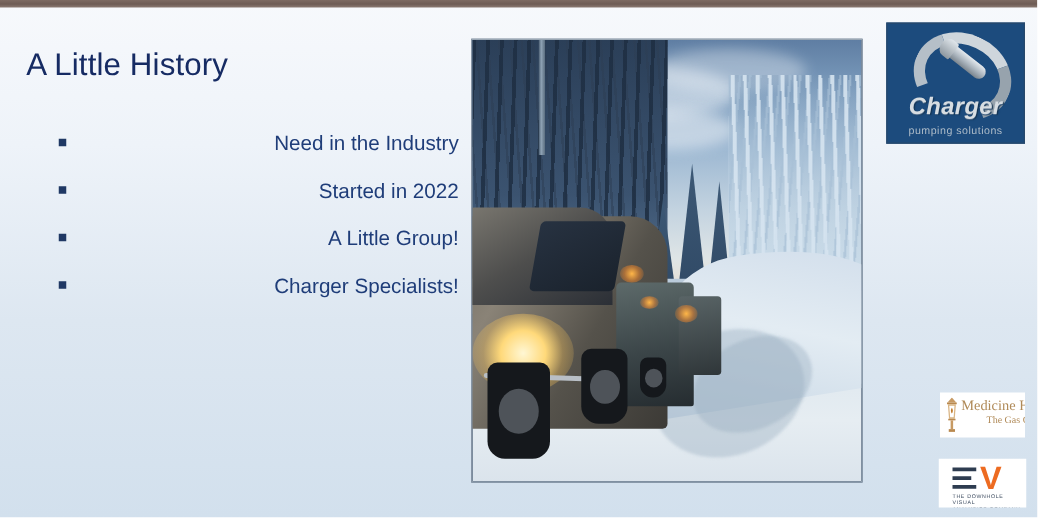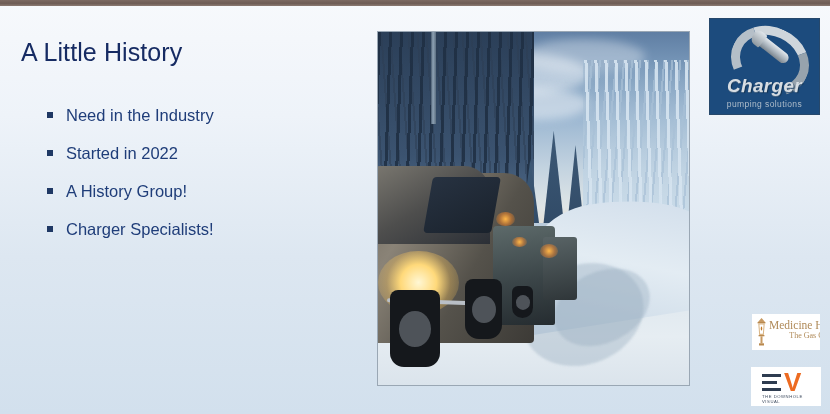--- a/index.html
+++ b/index.html
@@ -50,6 +50,7 @@
     display: flex;
     align-items: baseline;
     height: 38px;
+    justify-content: space-between;
   }
   .bullet-mark {
     width: 6px;

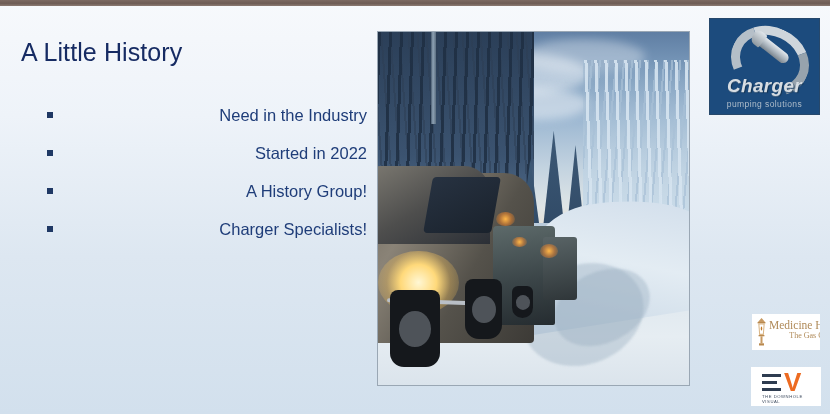--- a/index.html
+++ b/index.html
@@ -396,7 +396,7 @@
     </div>
     <div class="bullet-row">
       <span class="bullet-mark"></span>
-      <span class="bullet-text">A History Group!</span>
+      <span class="bullet-text">A Little Group!</span>
     </div>
     <div class="bullet-row">
       <span class="bullet-mark"></span>

